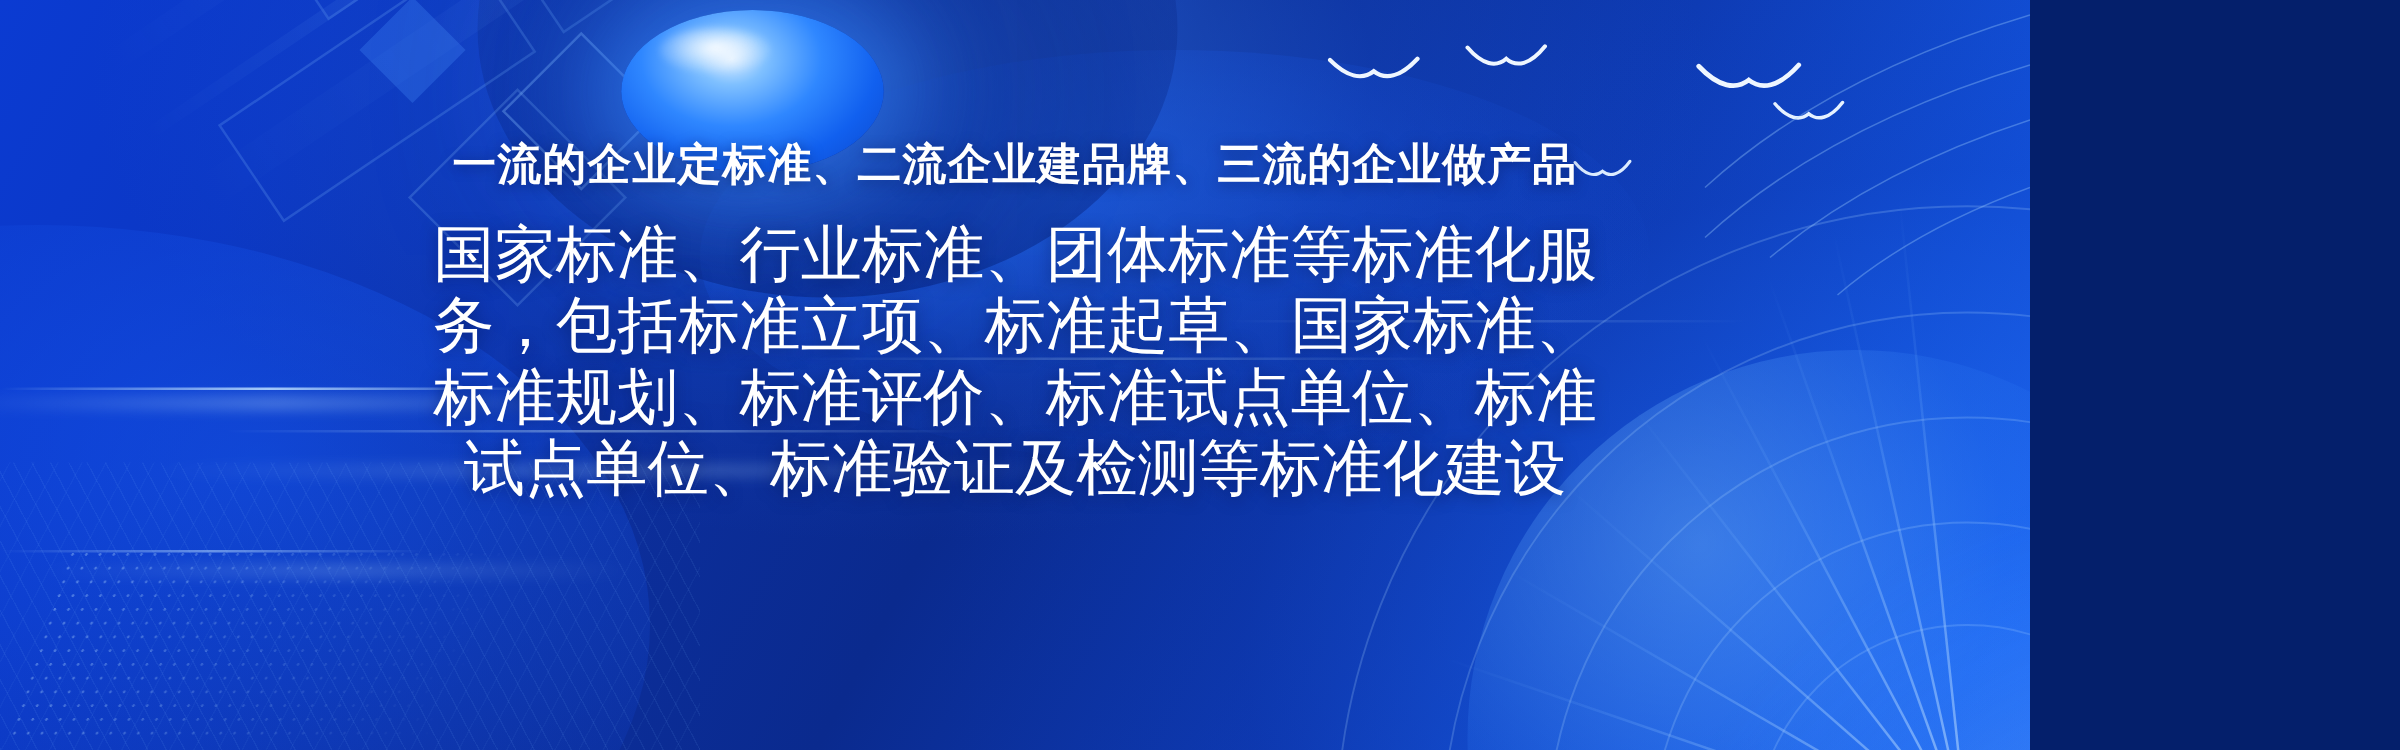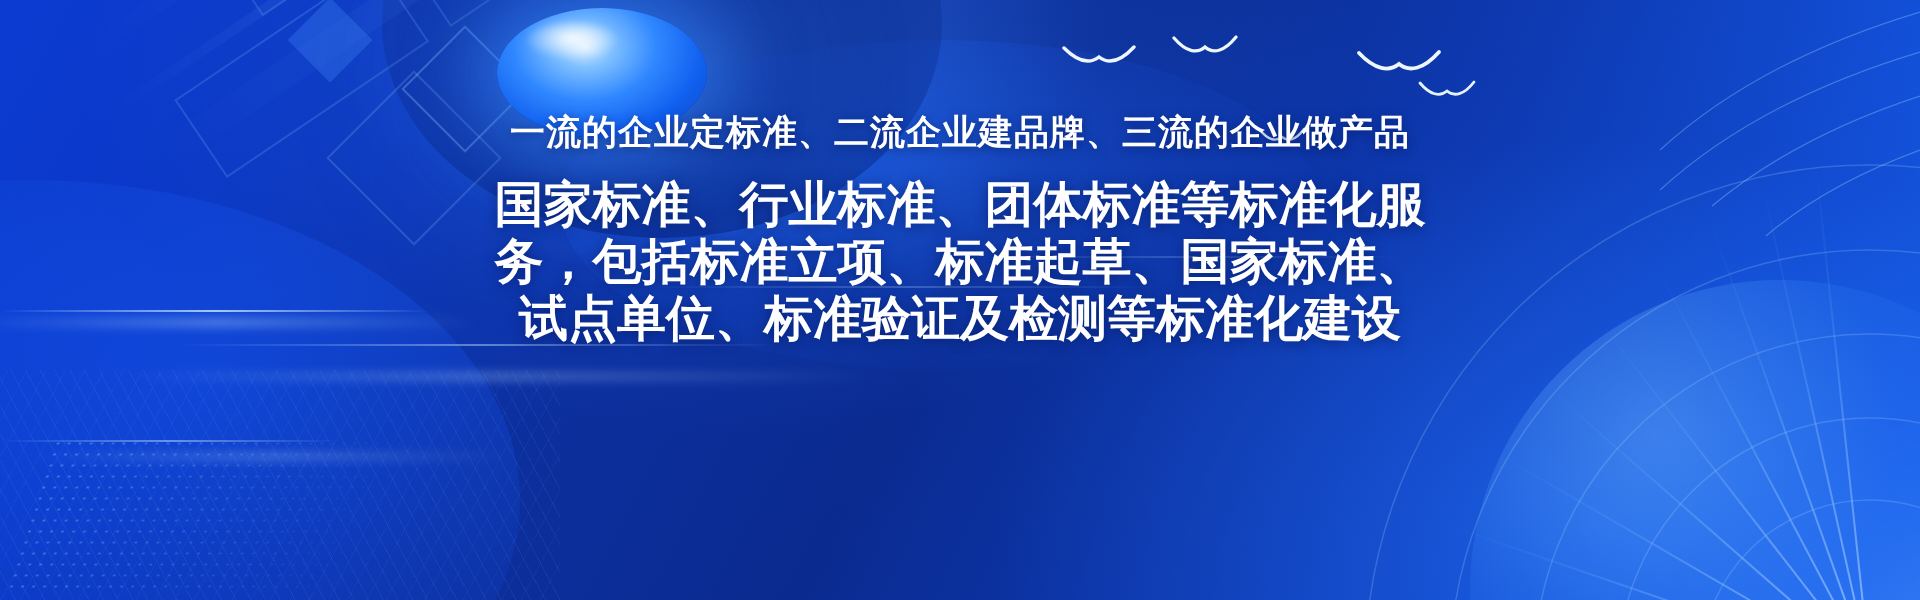--- a/index.html
+++ b/index.html
@@ -4,7 +4,7 @@
 <style>
   html,body{margin:0;padding:0;background:#041f6b;}
   #stage{
-    position:relative;width:1920px;height:600px;overflow:hidden;
+    position:relative;width:1624px;height:600px;overflow:hidden;
     font-family:"Liberation Sans","DejaVu Sans",sans-serif;
     background:
       radial-gradient(ellipse 900px 520px at 720px 60px, rgba(60,135,255,.55) 0%, rgba(30,90,220,.22) 42%, rgba(0,0,0,0) 72%),

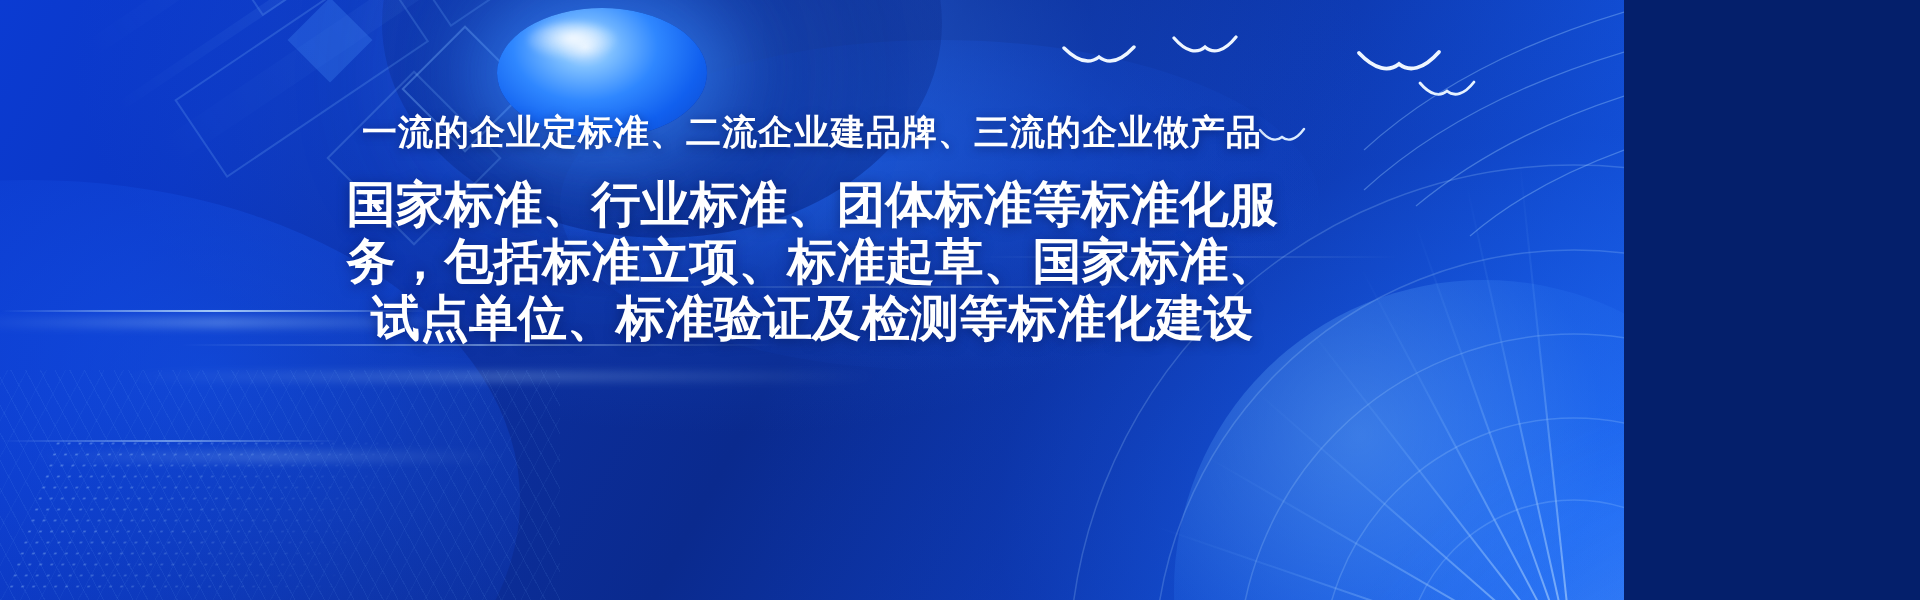--- a/index.html
+++ b/index.html
@@ -89,7 +89,7 @@
   }
   .body-copy{
     margin:0 auto;padding-top:24px;width:1080px;
-    font-size:49px;font-weight:700;line-height:57px;color:#ffffff;
+    font-size:49px;font-weight:400;line-height:57px;color:#ffffff;
     text-shadow:0 2px 12px rgba(0,18,76,.55);
   }
   .body-copy .ln{display:block;white-space:nowrap;}

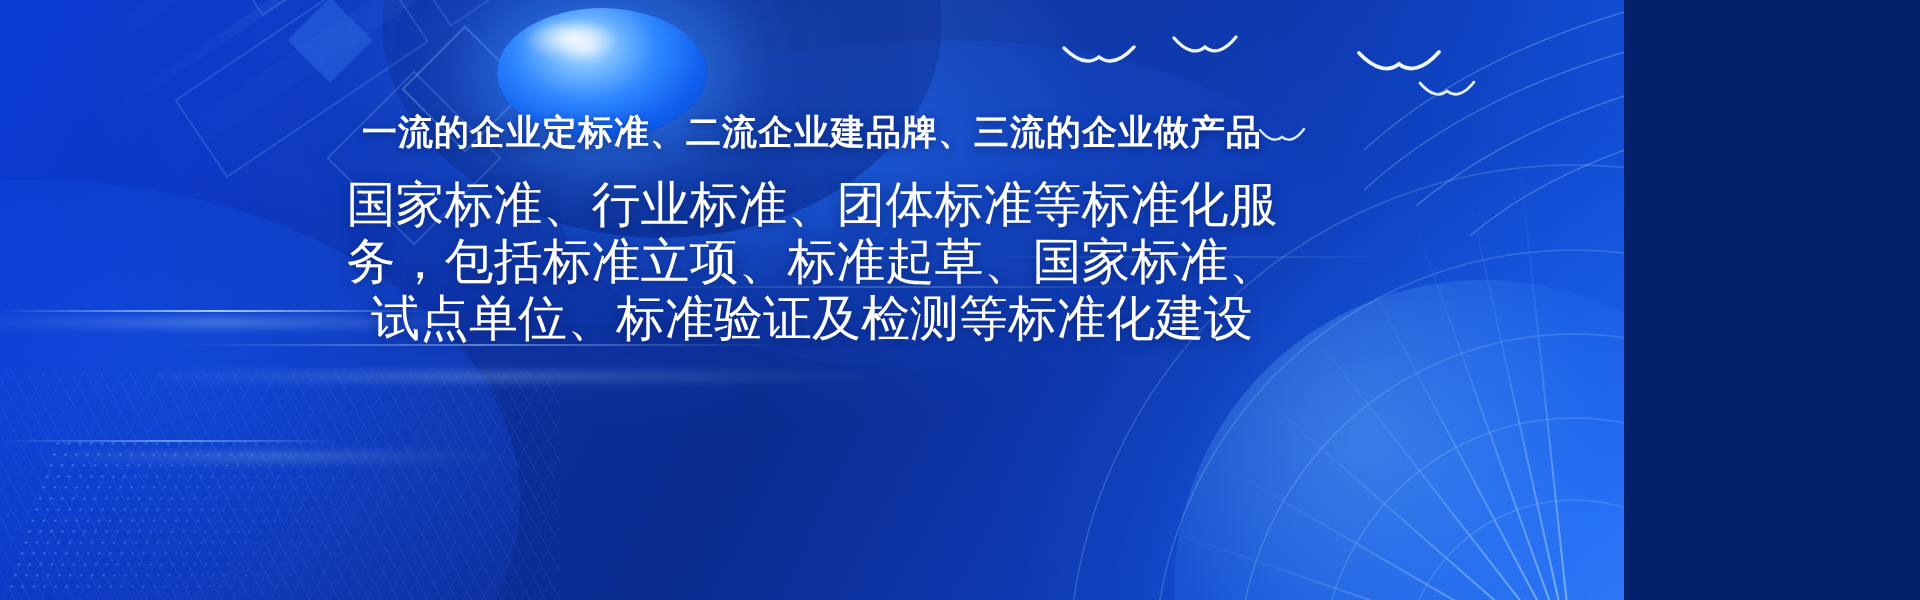--- a/index.html
+++ b/index.html
@@ -217,6 +217,7 @@
     <div class="body-copy">
       <span class="ln">国家标准、行业标准、团体标准等标准化服</span>
       <span class="ln">务，包括标准立项、标准起草、国家标准、</span>
+      <span class="ln">标准规划、标准评价、标准试点单位、标准</span>
       <span class="ln">试点单位、标准验证及检测等标准化建设</span>
     </div>
   </div>

